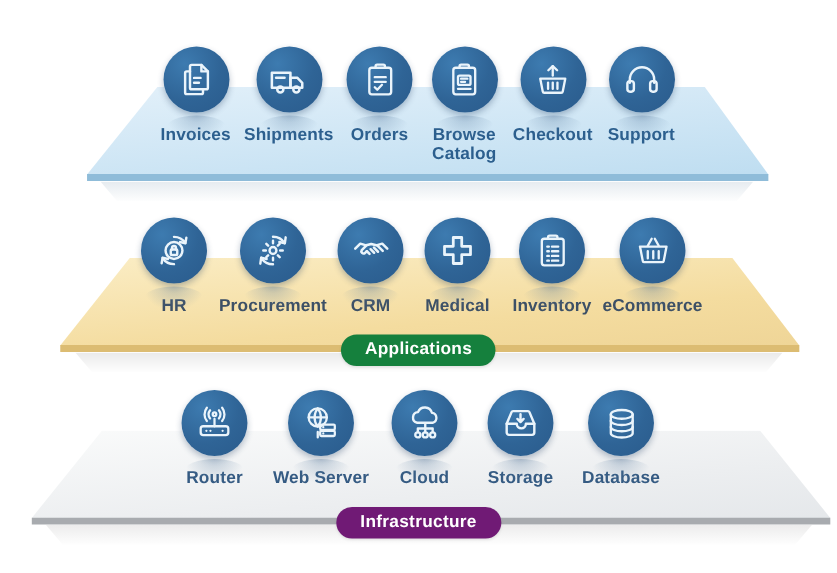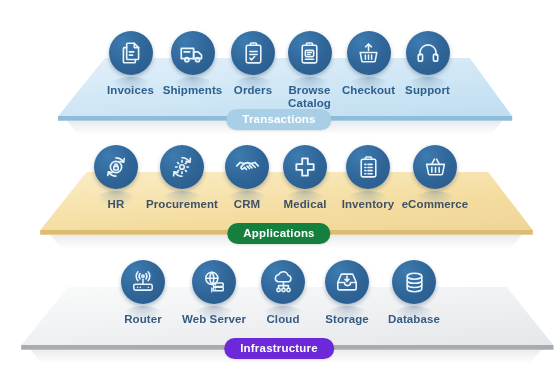--- a/index.html
+++ b/index.html
@@ -141,7 +141,6 @@
       </div>
     </div>
 
-    <div class="pill" style="top:109px;background:#a8cfe6;">Transactions</div>
   </div>
 
   <div class="layer" id="layer-applications" style="top:115px;height:135px;">

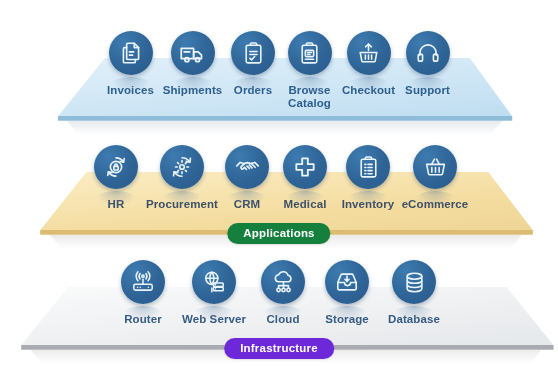--- a/index.html
+++ b/index.html
@@ -289,7 +289,7 @@
       </div>
     </div>
 
-    <div class="pill" style="top:108px;background:#6d28d9;">Infrastructure</div>
+    <div class="pill" style="top:108px;background:#701a75;">Infrastructure</div>
   </div>
 
 </div>

